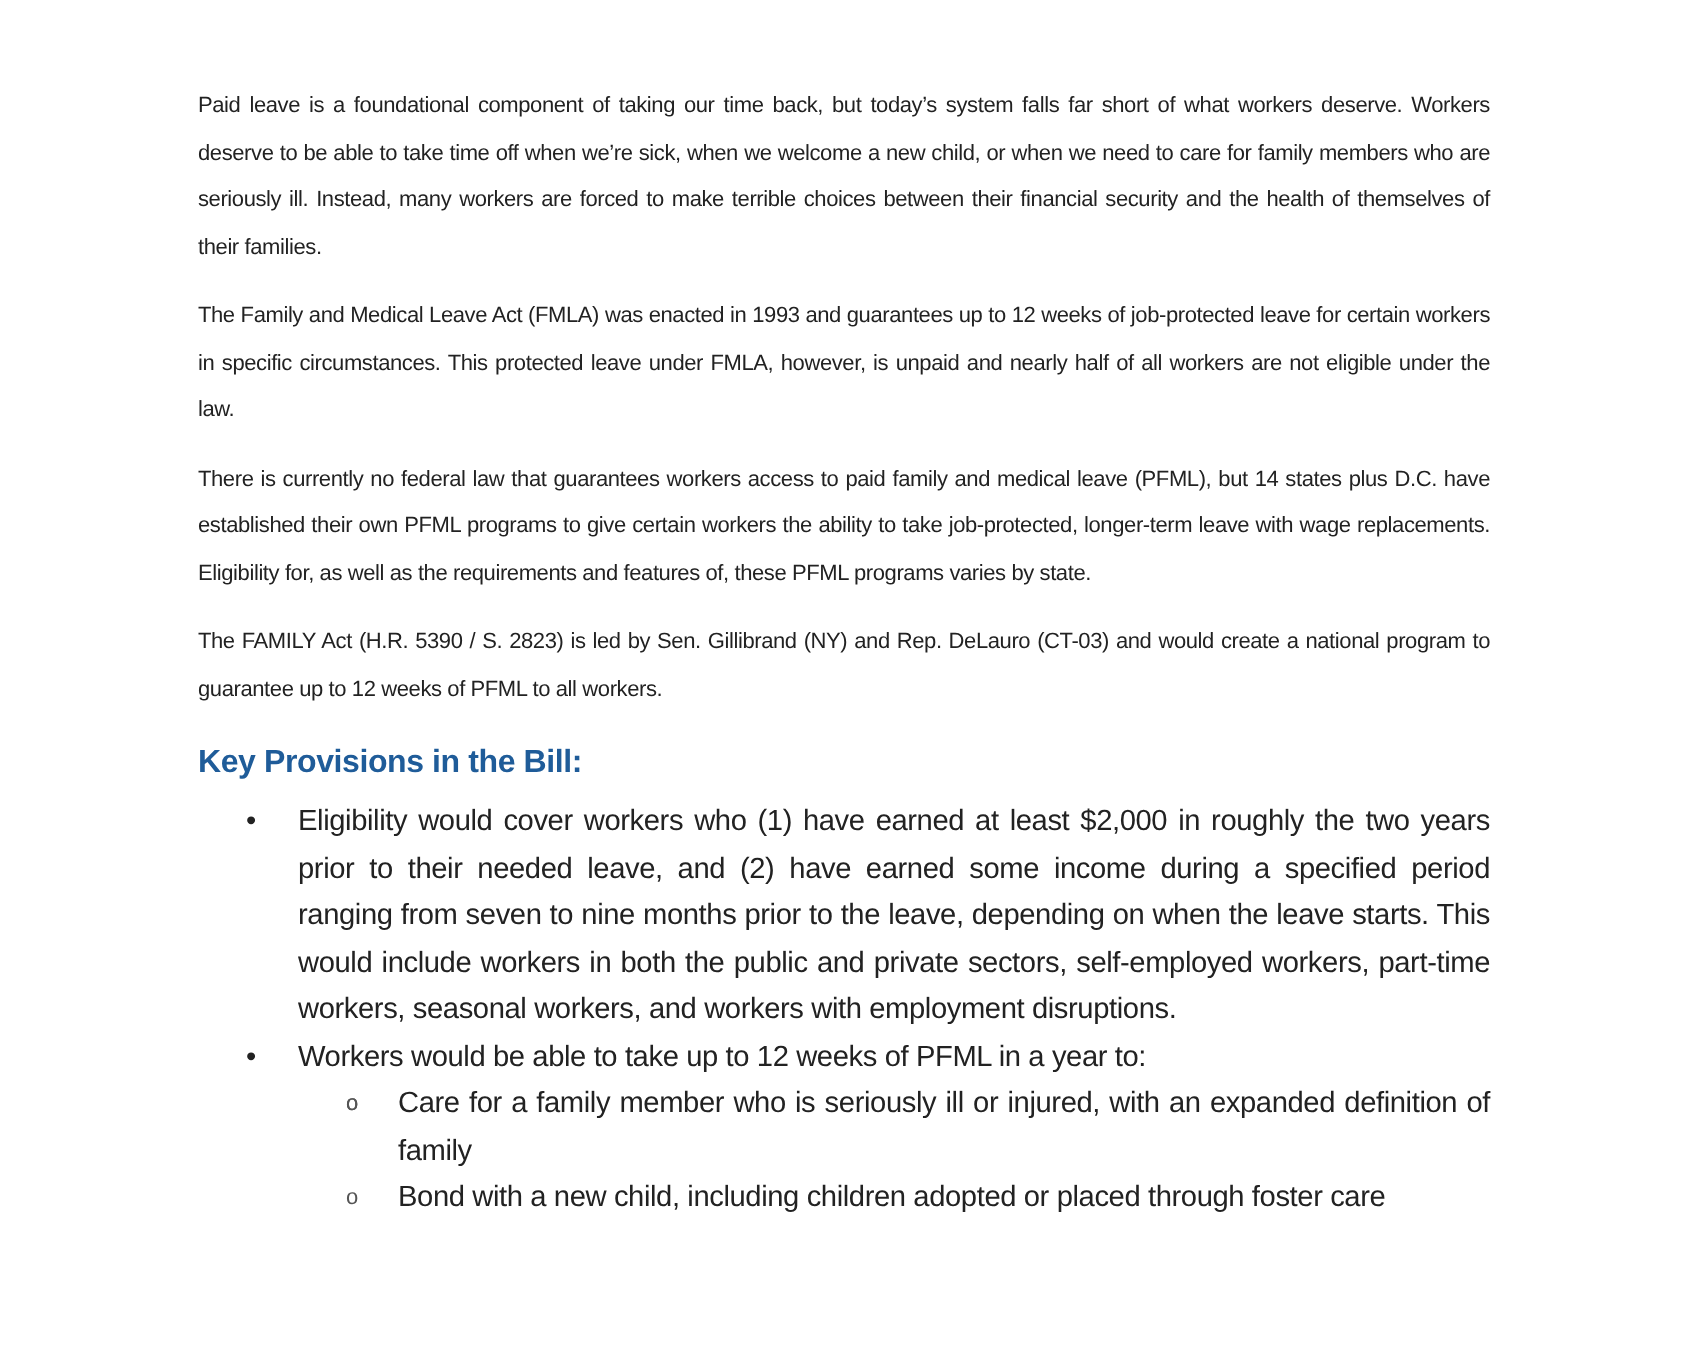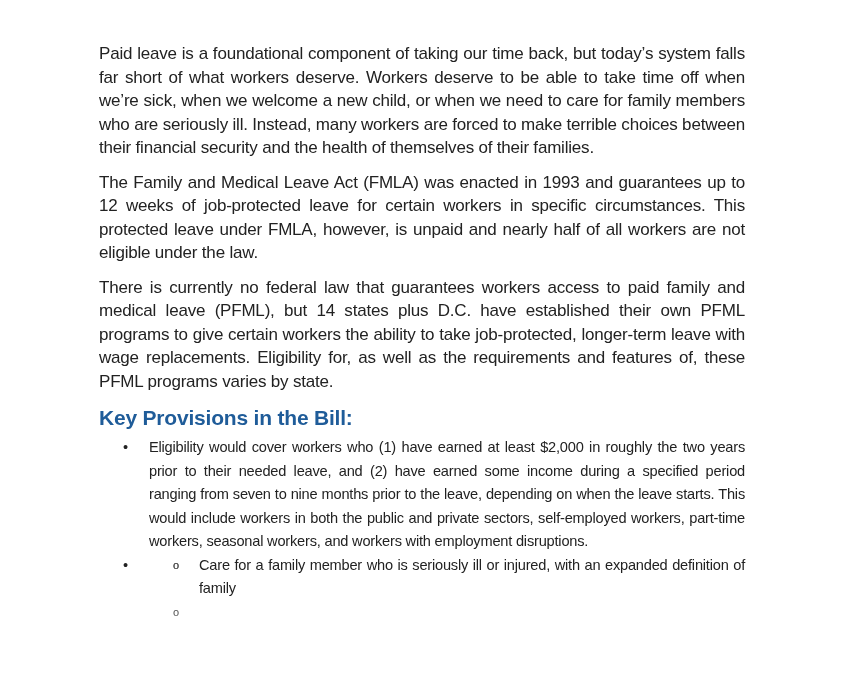--- a/index.html
+++ b/index.html
@@ -5,7 +5,7 @@
   html, body { margin:0; padding:0; background:#fff; }
   body { width:845px; height:684px; overflow:hidden; position:relative; font-family:"Liberation Sans", sans-serif; color:#222; }
   .page { position:absolute; left:99px; top:42px; width:646px; }
-  p.para { margin:0 0 11px 0; font-size:17px; line-height:23.5px; text-align:justify; letter-spacing:-0.2px; }
+  p.para { margin:0 0 11px 0; font-size:11px; line-height:23.5px; text-align:justify; letter-spacing:-0.2px; }
   p.para b { font-weight:normal; }
   h2.heading { margin:8px 0 4px 0; font-size:21px; font-weight:bold; color:#1f5c99; line-height:28px; letter-spacing:-0.2px; }
   ul.bullets { list-style:none; margin:0; padding:0; }

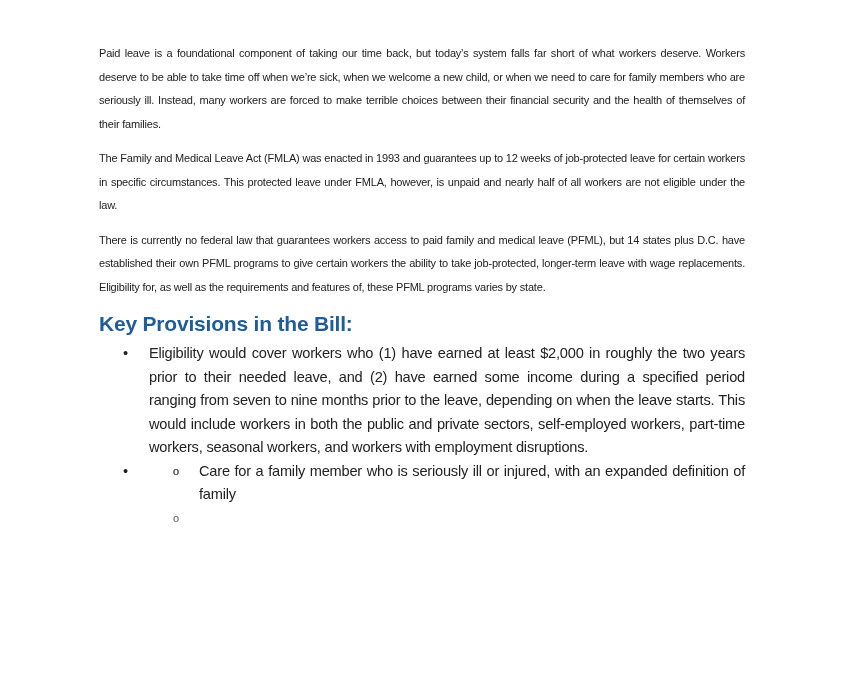--- a/index.html
+++ b/index.html
@@ -22,6 +22,7 @@
   <p class="para">Paid leave is a foundational component of taking our time back, but today’s system falls far short of what workers deserve. Workers deserve to be able to take time off when we’re sick, when we welcome a new child, or when we need to care for family members who are seriously ill. Instead, many workers are forced to make terrible choices between their financial security and the health of themselves of their families.</p>
   <p class="para"><span>The </span><b>Family and Medical Leave Act (FMLA)</b><span> was enacted in 1993 and guarantees up to 12 weeks of job-protected leave for certain workers in specific circumstances. This protected leave under FMLA, however, is unpaid and nearly half of all workers are not eligible under the law.</span></p>
   <p class="para">There is currently no federal law that guarantees workers access to paid family and medical leave (PFML), but 14 states plus D.C. have established their own PFML programs to give certain workers the ability to take job-protected, longer-term leave with wage replacements. Eligibility for, as well as the requirements and features of, these PFML programs varies by state.</p>
+  <p class="para"><span>The </span><b>FAMILY Act (H.R. 5390 / S. 2823)</b><span> is led by Sen. Gillibrand (NY) and Rep. DeLauro (CT-03) and would create a national program to guarantee up to 12 weeks of PFML to all workers.</span></p>
 
   <h2 class="heading">Key Provisions in the Bill:</h2>
 

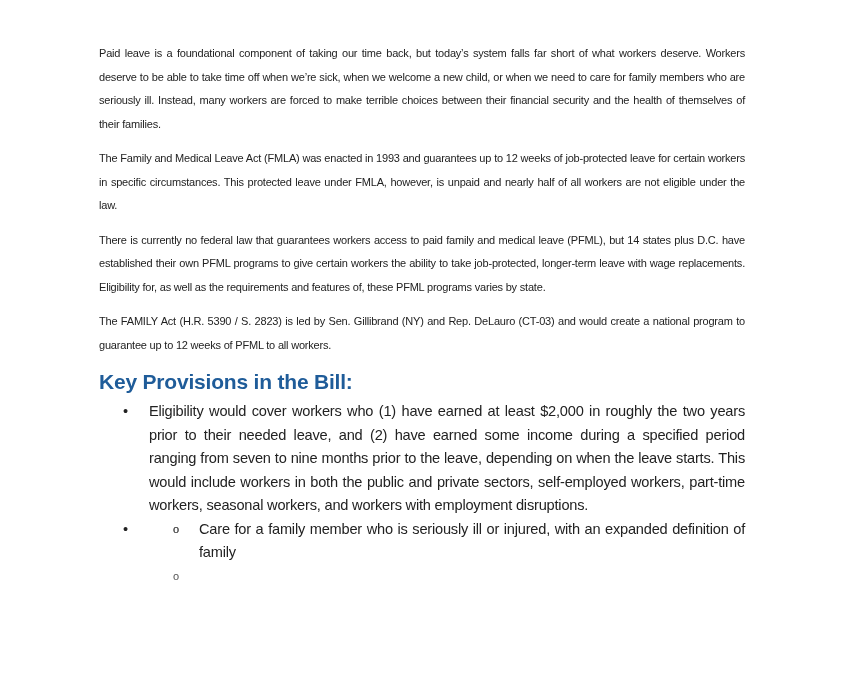--- a/index.html
+++ b/index.html
@@ -7,7 +7,7 @@
   .page { position:absolute; left:99px; top:42px; width:646px; }
   p.para { margin:0 0 11px 0; font-size:11px; line-height:23.5px; text-align:justify; letter-spacing:-0.2px; }
   p.para b { font-weight:normal; }
-  h2.heading { margin:8px 0 4px 0; font-size:21px; font-weight:bold; color:#1f5c99; line-height:28px; letter-spacing:-0.2px; }
+  h2.heading { margin:8px 0 4px 0; font-size:16px; font-weight:bold; color:#1f5c99; line-height:28px; letter-spacing:-0.2px; }
   ul.bullets { list-style:none; margin:0; padding:0; }
   ul.bullets > li { position:relative; padding-left:50px; font-size:14.6px; line-height:23.5px; text-align:justify; letter-spacing:-0.2px; }
   ul.bullets > li > .bullet { position:absolute; left:24px; top:0; }

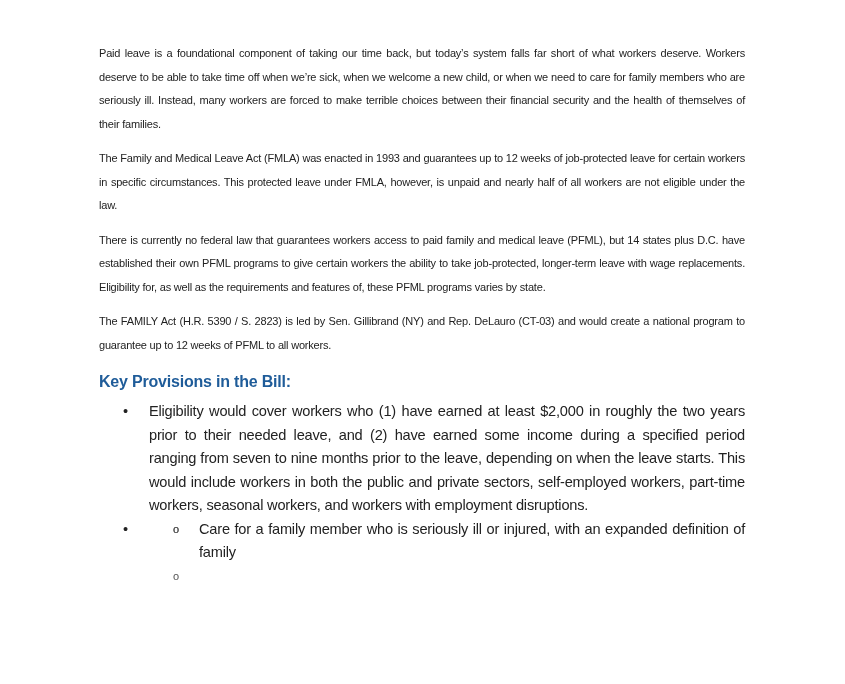--- a/index.html
+++ b/index.html
@@ -33,6 +33,7 @@
     </li>
     <li>
       <span class="bullet">•</span>
+      <span>Workers would be able to take up to 12 weeks of PFML in a year to:</span>
       <ul class="sub">
         <li><span class="bullet">o</span></li>
         <li><span class="bullet">o</span><span>Care for a family member who is seriously ill or injured, with an expanded definition of family</span></li>

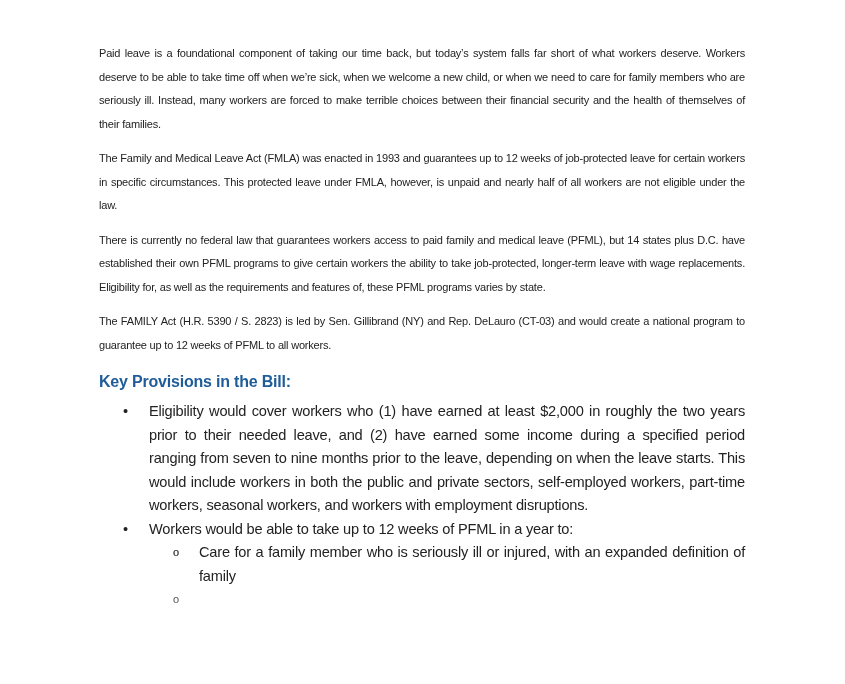--- a/index.html
+++ b/index.html
@@ -37,7 +37,7 @@
       <ul class="sub">
         <li><span class="bullet">o</span></li>
         <li><span class="bullet">o</span><span>Care for a family member who is seriously ill or injured, with an expanded definition of family</span></li>
-        <li><span class="bullet">o</span></li>
+        <li><span class="bullet">o</span><span>Bond with a new child, including children adopted or placed through foster care</span></li>
       </ul>
     </li>
   </ul>

